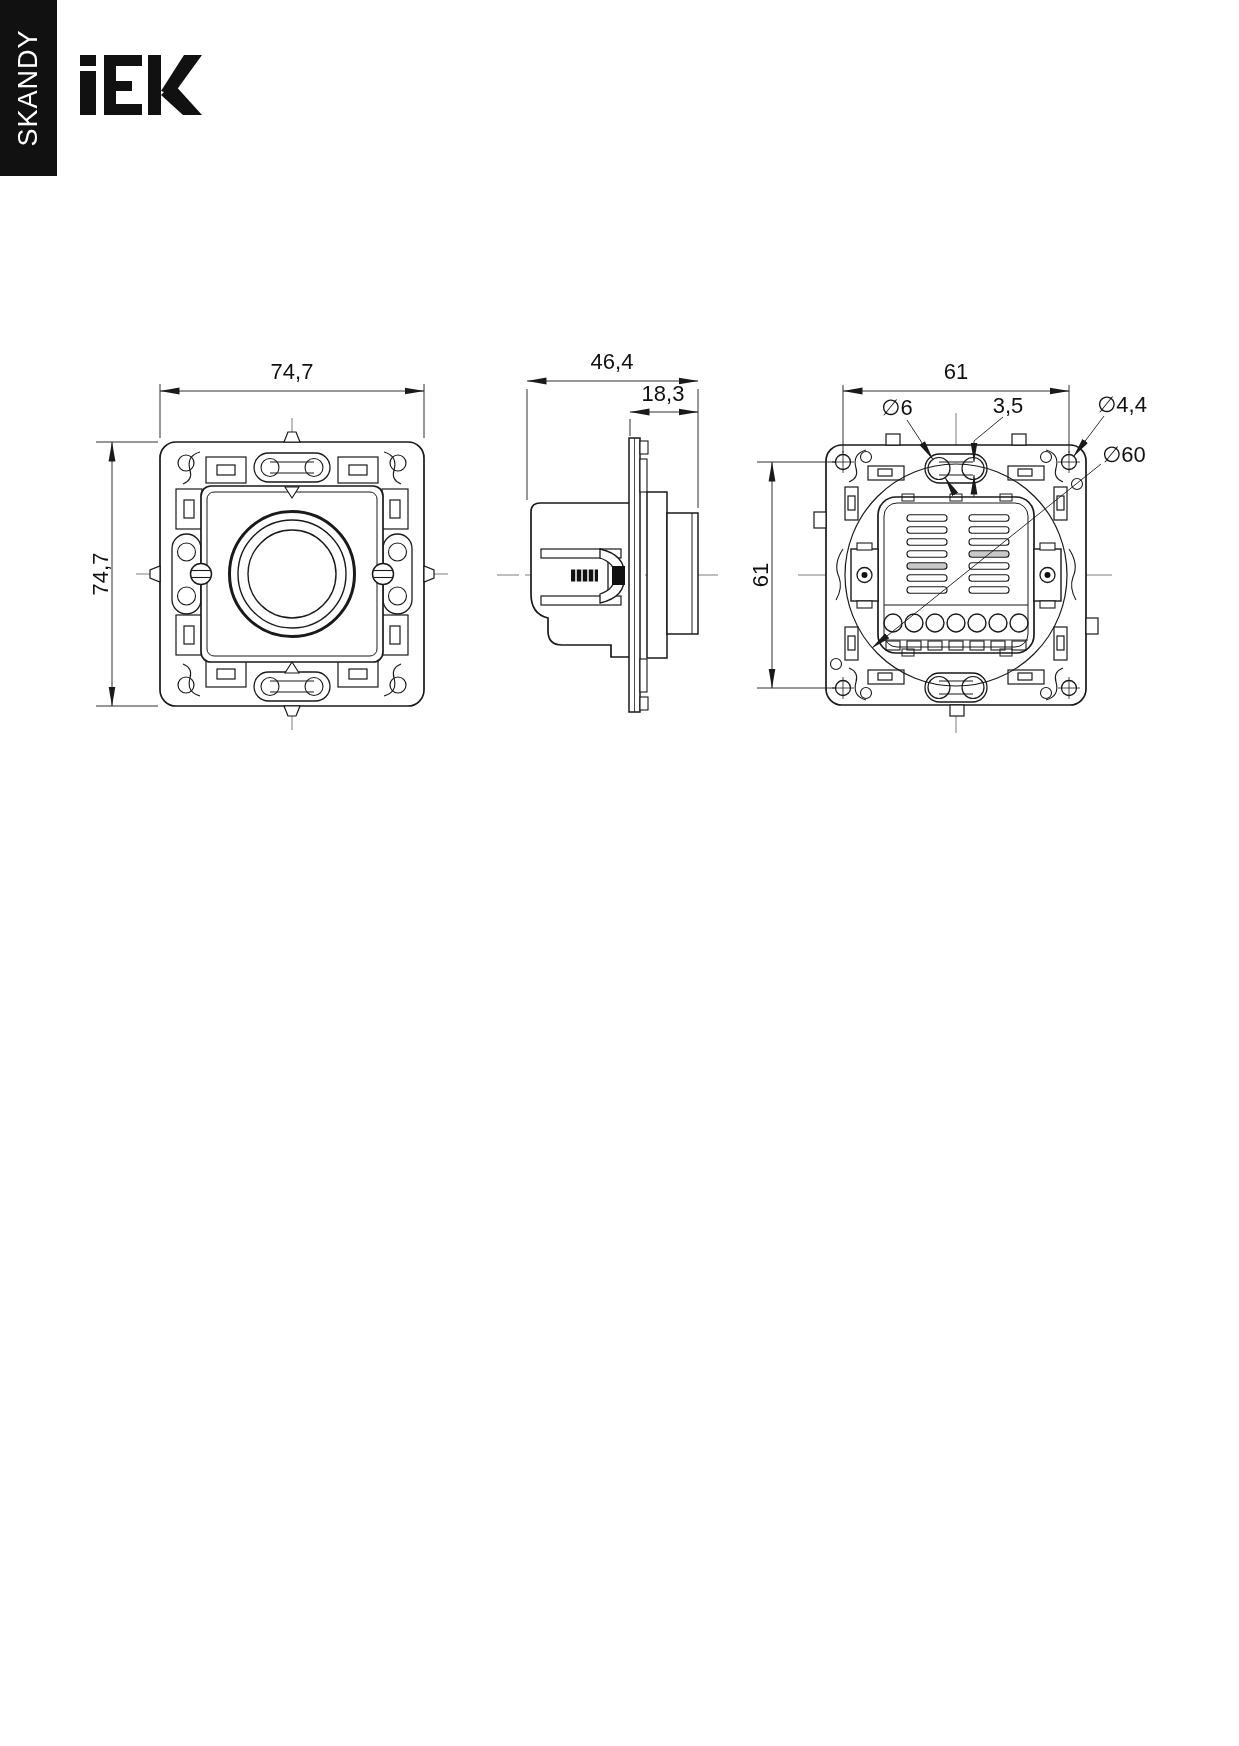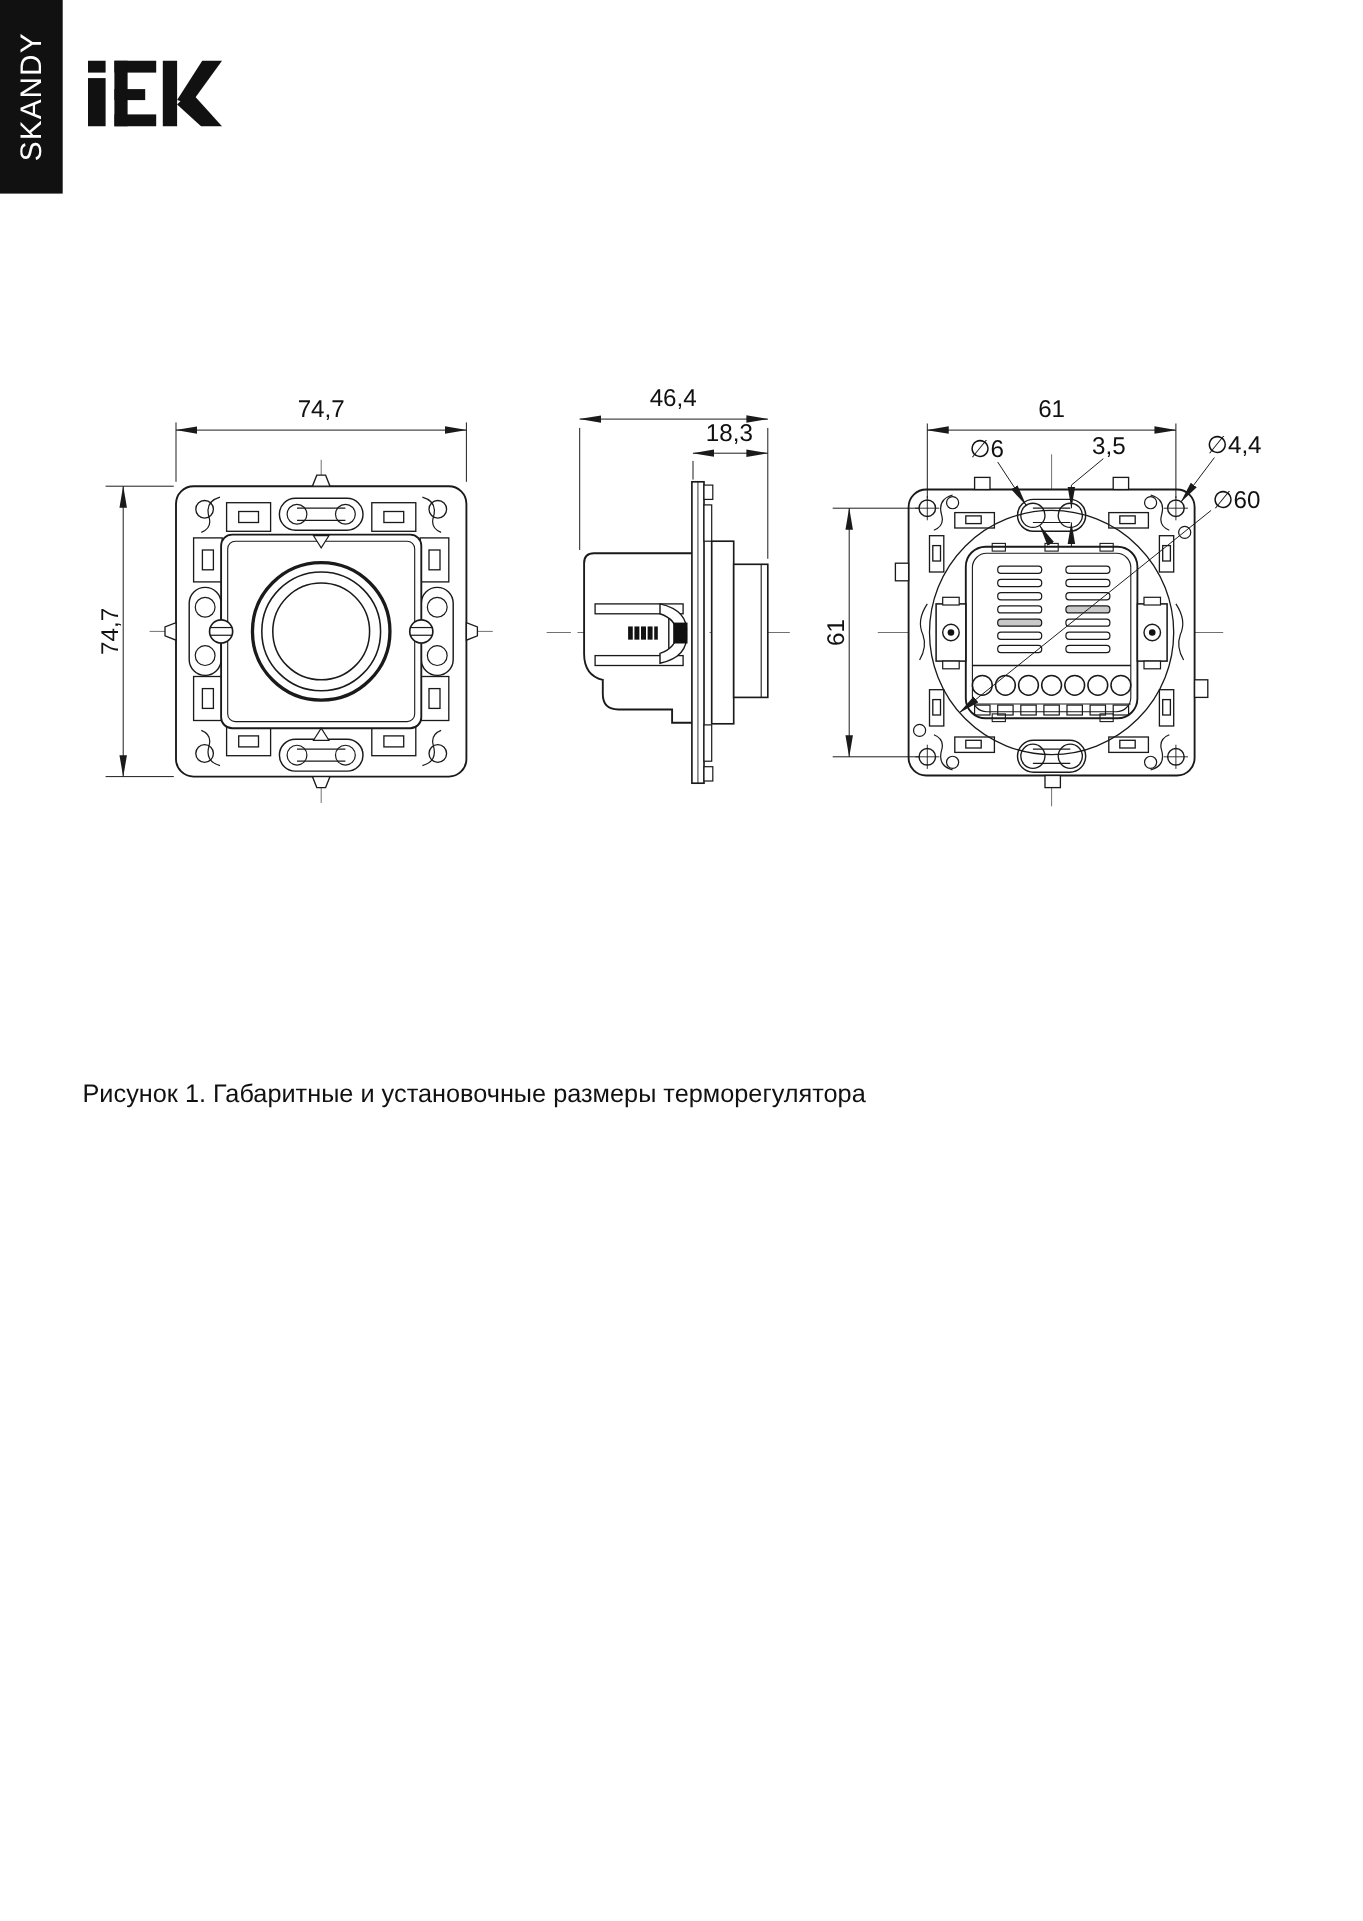--- a/index.html
+++ b/index.html
@@ -346,7 +346,6 @@
     </g>
   </svg>
 
-  <p class="caption">Рисунок 1. Габаритные и установочные размеры терморегулятора</p>
 </div>
 
 </body></html>

